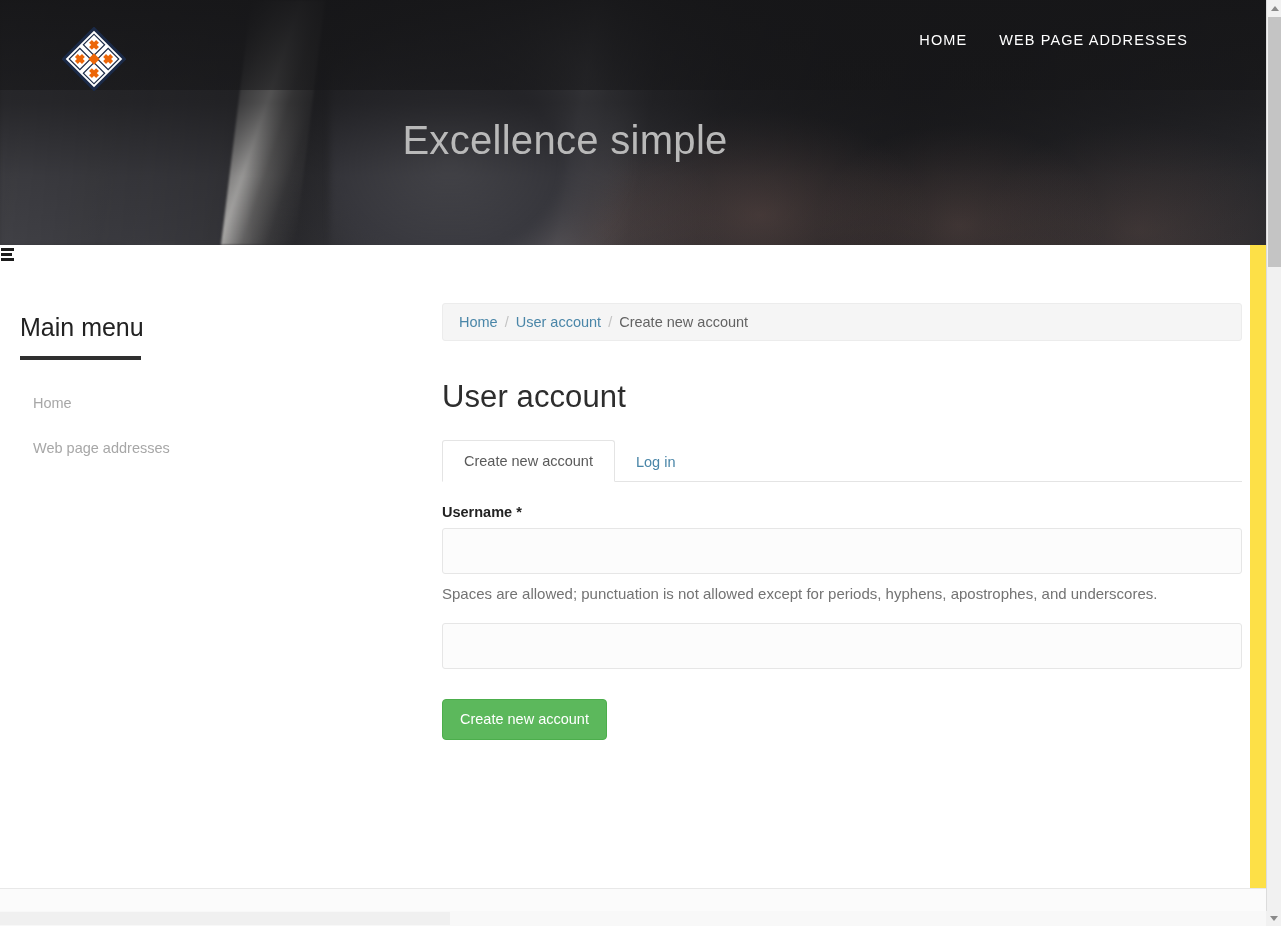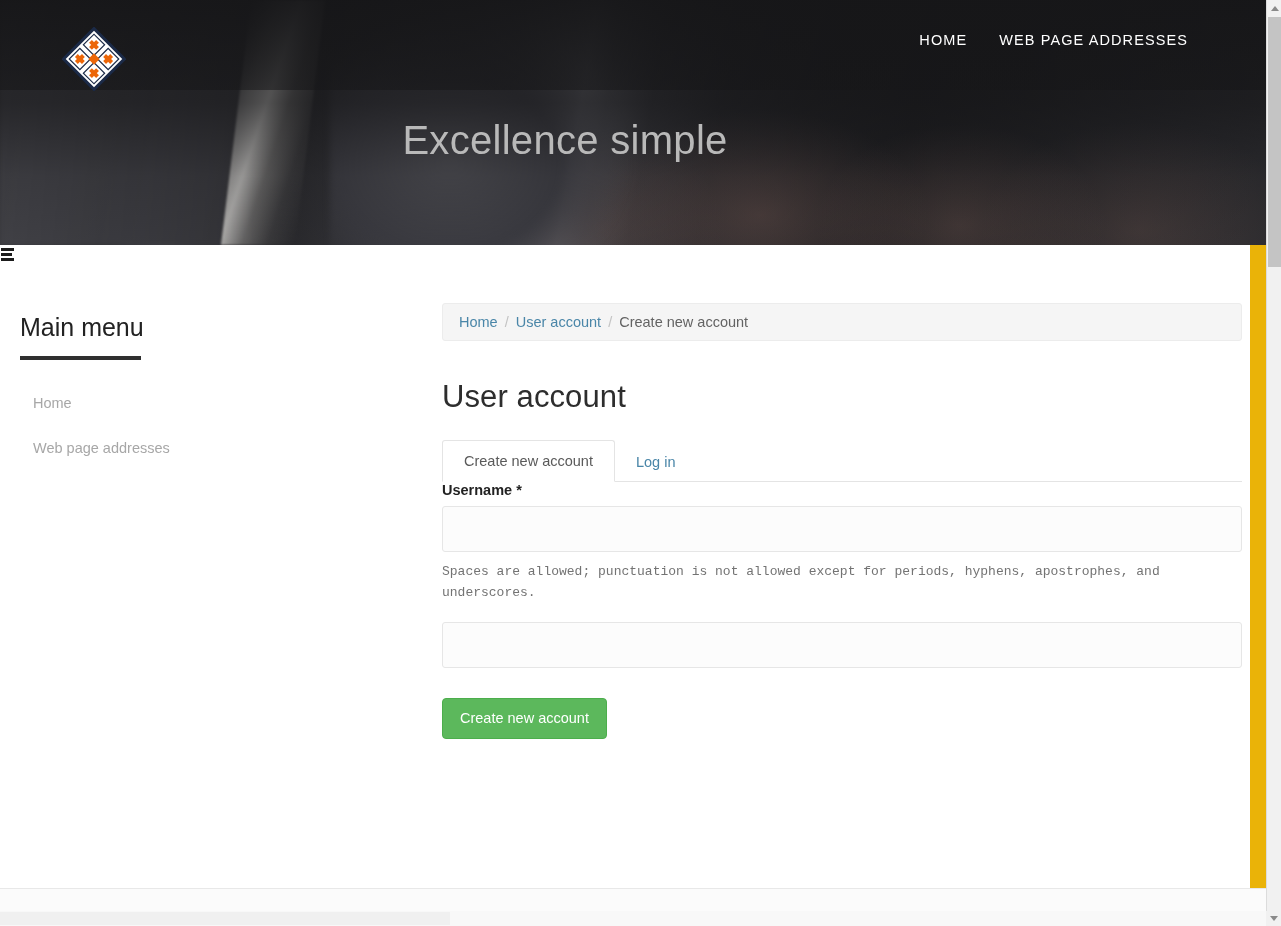--- a/index.html
+++ b/index.html
@@ -17,7 +17,7 @@
     width: 1281px;
     height: 926px;
     overflow: hidden;
-    background: #eab308;
+    background: #fde047;
   }
 
   

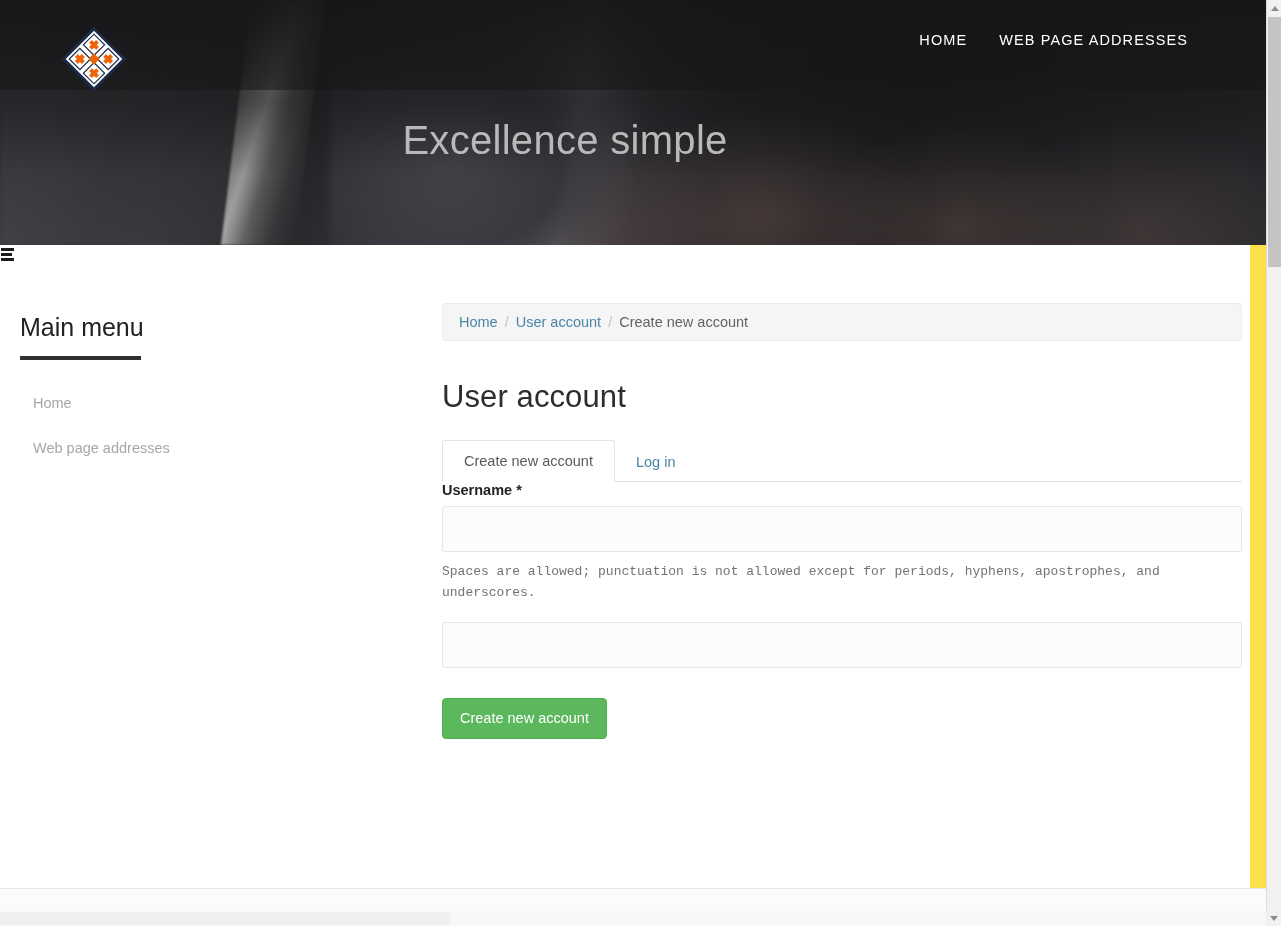--- a/index.html
+++ b/index.html
@@ -253,7 +253,7 @@
   }
 
   
-  .form { }
+  .form { margin-top: 22px; }
   .field-label {
     font-size: 14.5px;
     font-weight: bold;

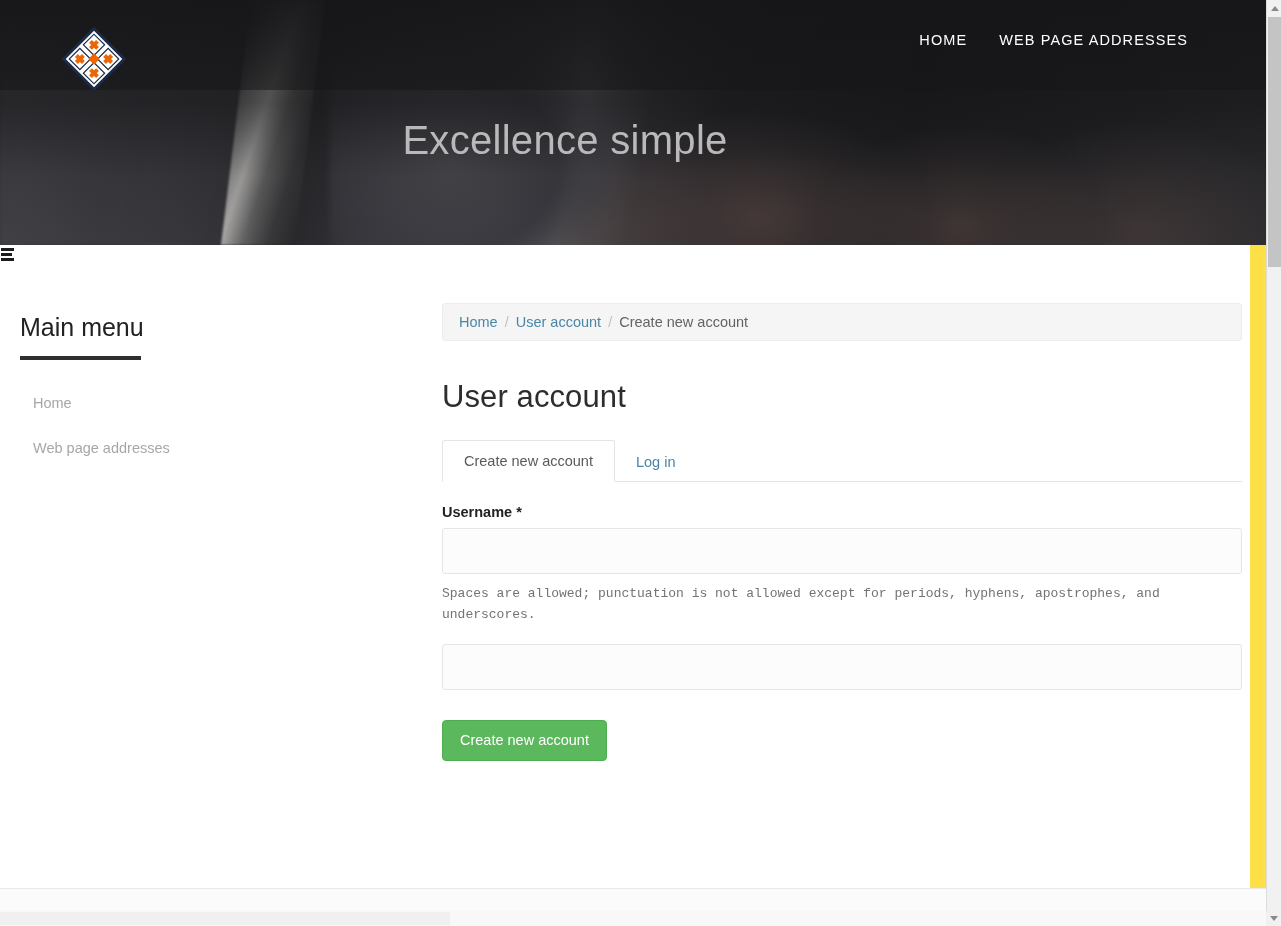--- a/index.html
+++ b/index.html
@@ -276,11 +276,10 @@
   }
   .help-text {
     margin-top: 9px;
-    font-size: 13px;
+    font-size: 15px;
     color: #737373;
     line-height: 21px;
     max-width: 790px;
-    font-family: Liberation Mono, monospace;
   }
   .field-block { margin-bottom: 19px; }
 

